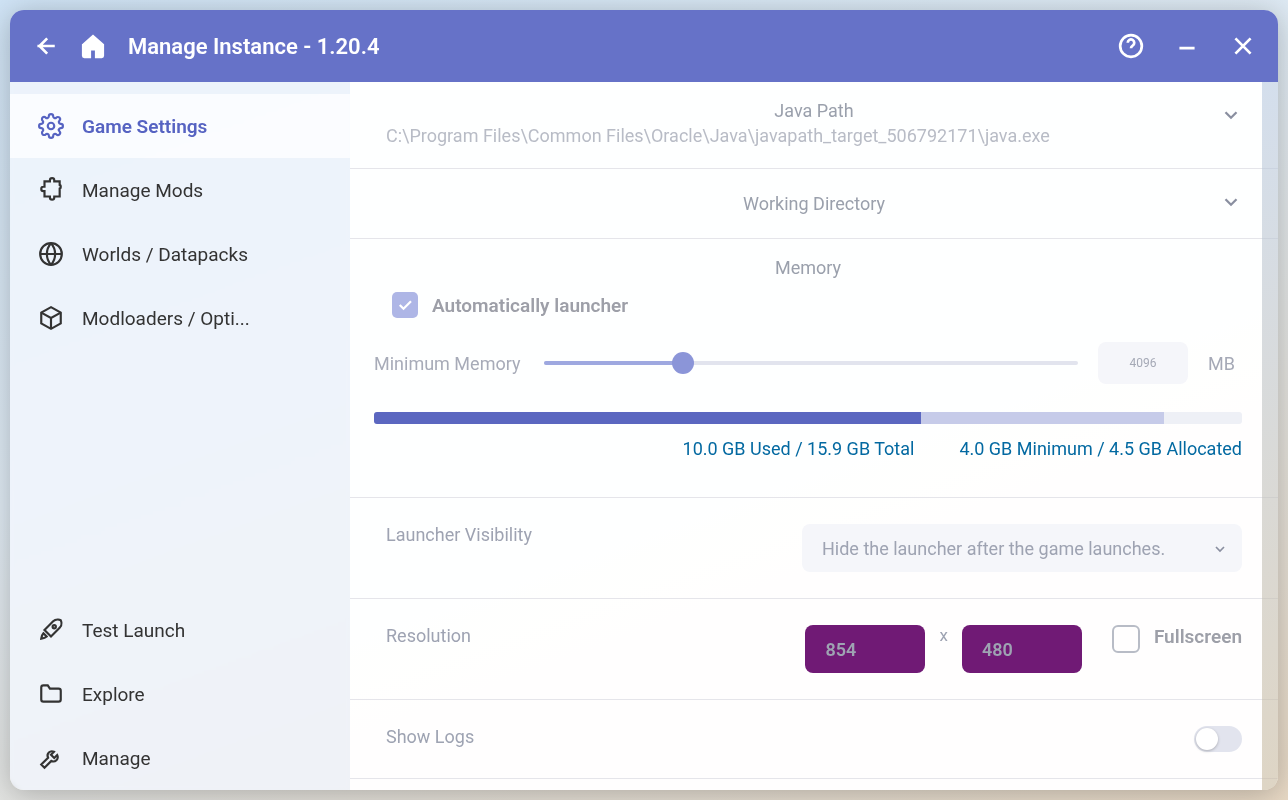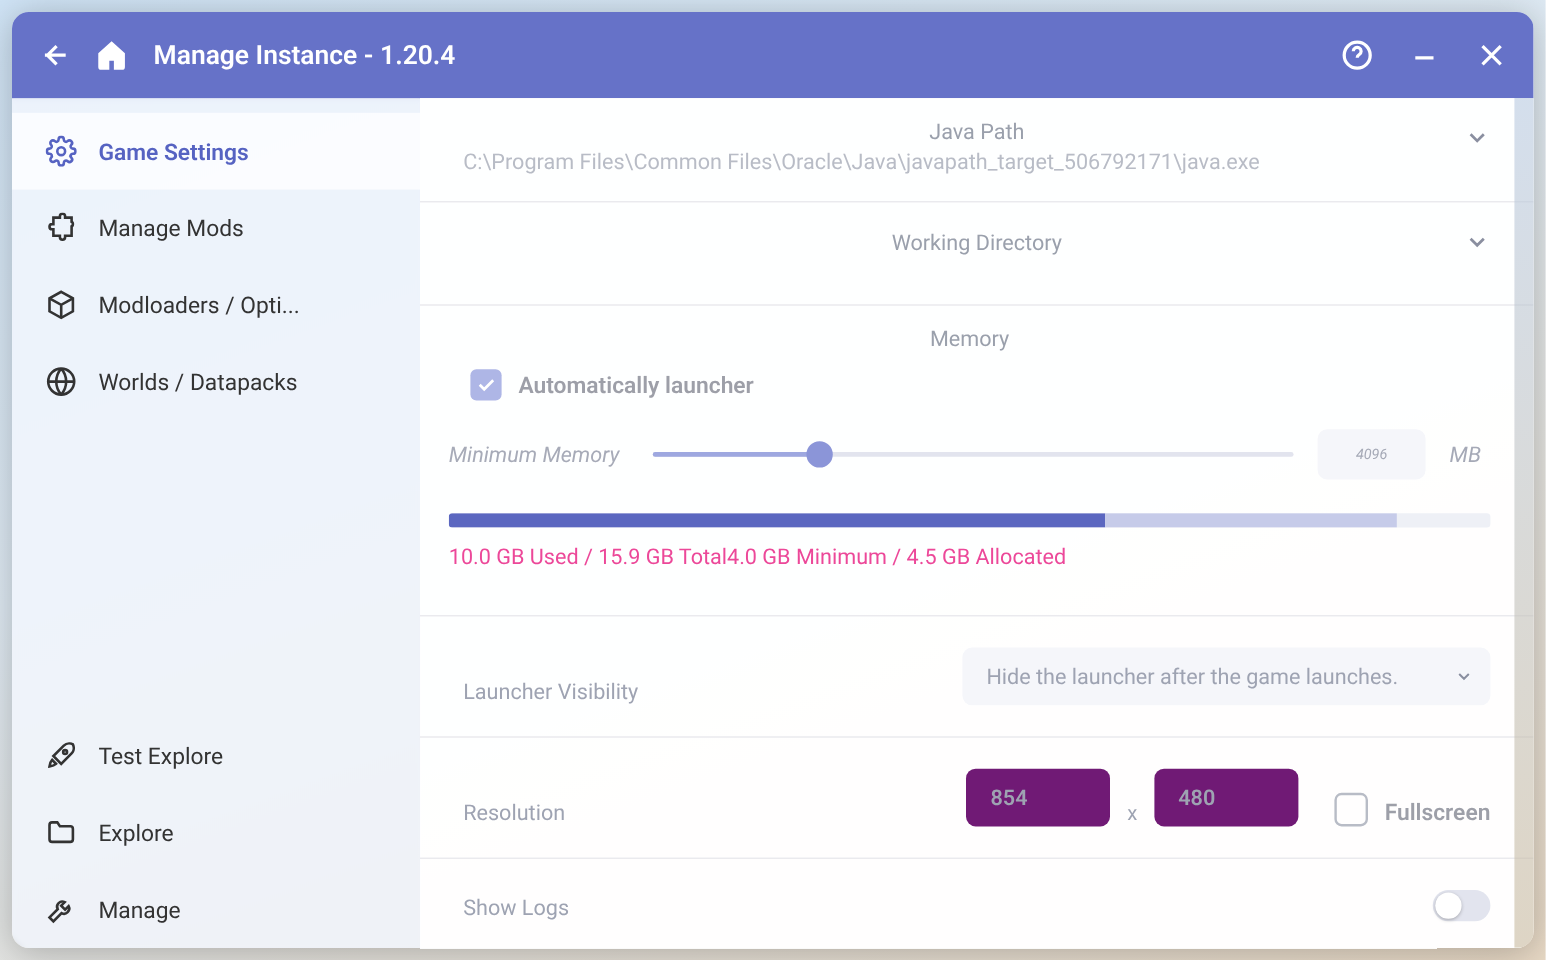--- a/index.html
+++ b/index.html
@@ -205,7 +205,7 @@
       </div>
 
       <div class="section" style="padding-top:24px;padding-bottom:24px;">
-        <div class="sec-title" style="margin-bottom:16px;">Working Directory</div>
+        <div class="sec-title" style="margin-bottom:0;">Working Directory</div>
         <div class="chev"><svg viewBox="0 0 24 24">
               <path d="M6 9l6 6 6-6"></path>
             </svg></div>

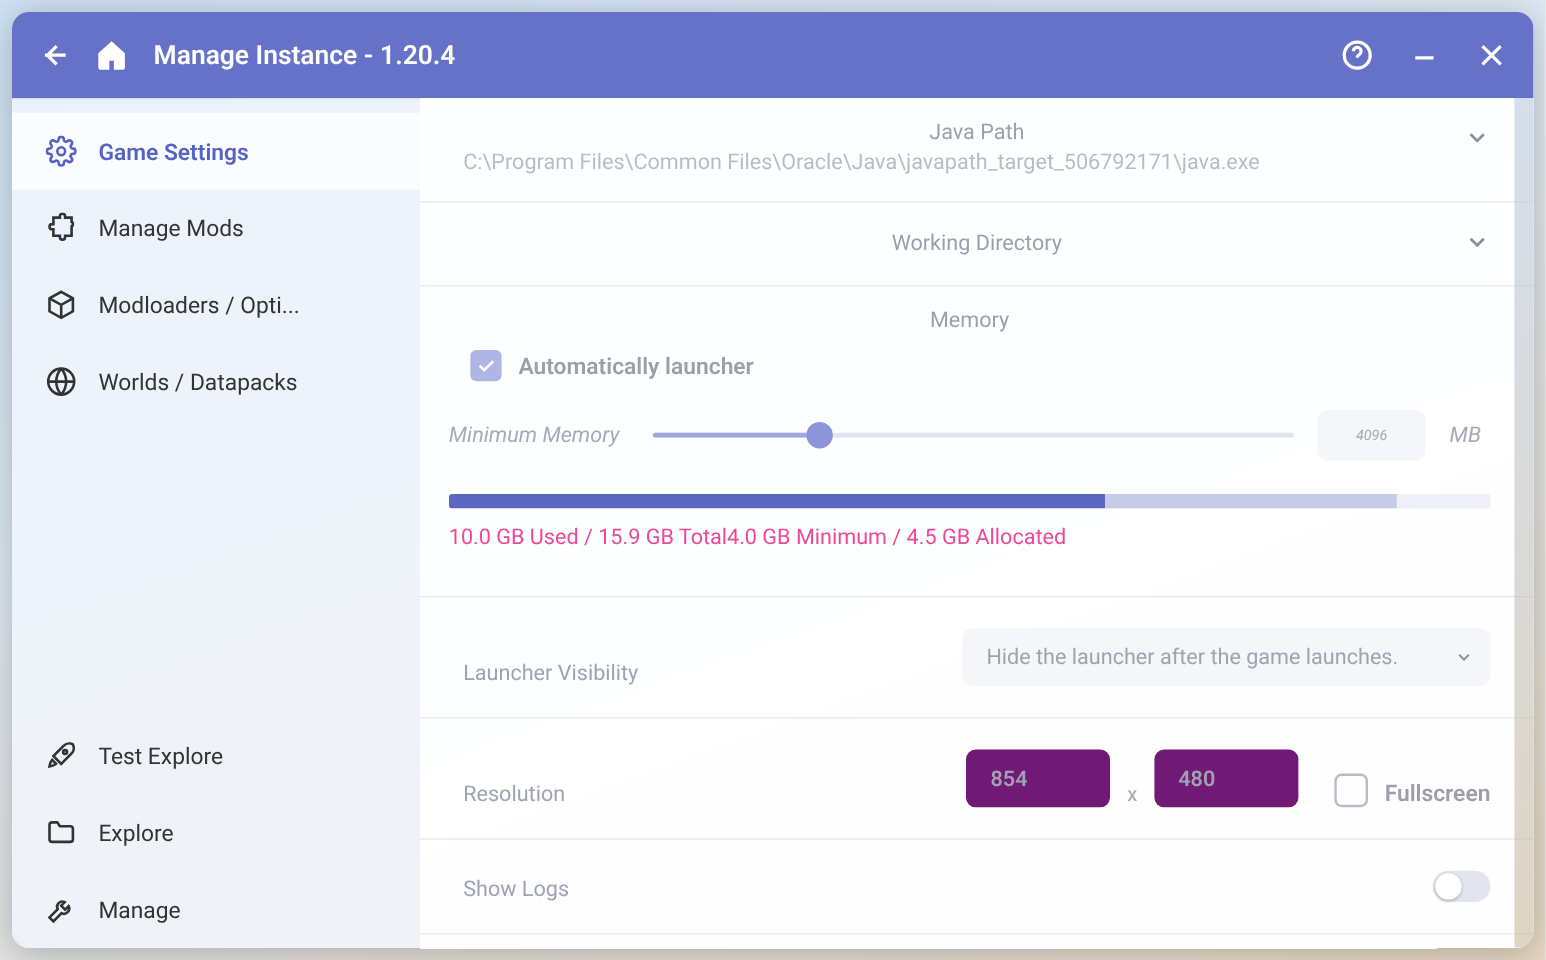--- a/index.html
+++ b/index.html
@@ -149,20 +149,20 @@
         <div class="side-item">
           <span class="side-ico">
             <svg viewBox="0 0 24 24">
+                <circle cx="12" cy="12" r="10"></circle>
+                <path d="M2 12h20M12 2a15 15 0 0 1 0 20M12 2a15 15 0 0 0 0 20"></path>
+              </svg>
+          </span>
+          <span class="side-label">Worlds / Datapacks</span>
+        </div>
+        <div class="side-item">
+          <span class="side-ico">
+            <svg viewBox="0 0 24 24">
                 <path d="M12 2l9 5v10l-9 5-9-5V7z"></path>
                 <path d="M3 7l9 5 9-5M12 22V12"></path>
               </svg>
           </span>
           <span class="side-label">Modloaders / Opti...</span>
-        </div>
-        <div class="side-item">
-          <span class="side-ico">
-            <svg viewBox="0 0 24 24">
-                <circle cx="12" cy="12" r="10"></circle>
-                <path d="M2 12h20M12 2a15 15 0 0 1 0 20M12 2a15 15 0 0 0 0 20"></path>
-              </svg>
-          </span>
-          <span class="side-label">Worlds / Datapacks</span>
         </div>
       </div>
       <div class="bottom">

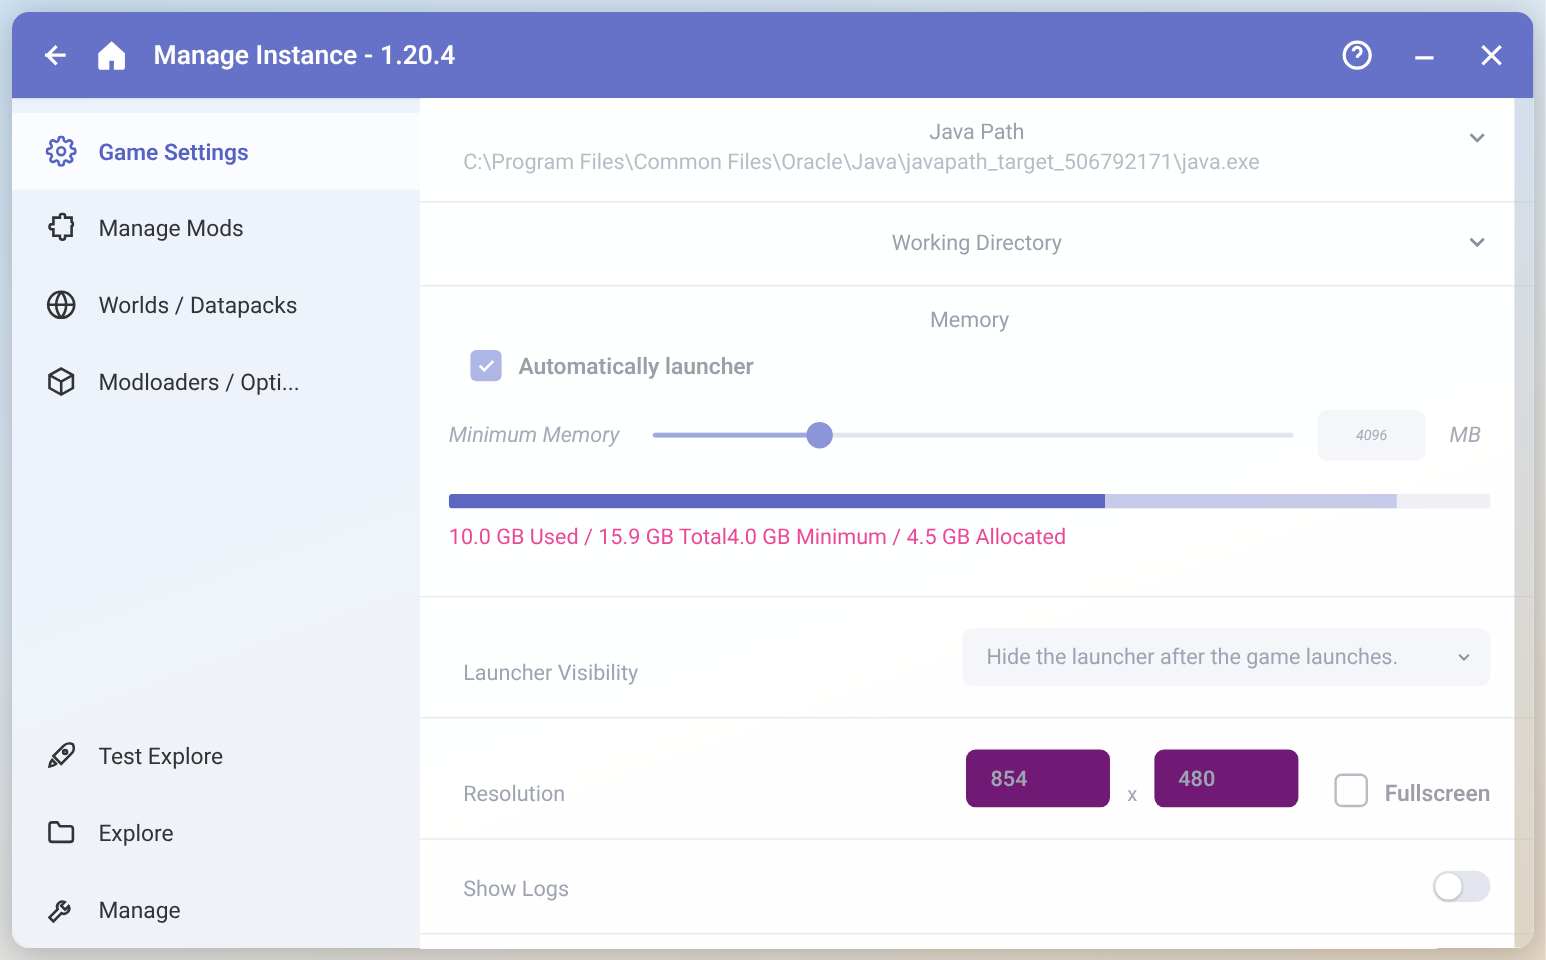--- a/index.html
+++ b/index.html
@@ -54,7 +54,7 @@
 .chkbox svg { width:18px; height:18px; stroke:#fff; stroke-width:3; fill:none; }
 .mem-check-label { font-size:19px; color:#9d9fa8; font-weight:600; }
 
-.mem-row { display:flex; align-items:center; gap:20px; margin-bottom: 28px; font-style: italic; }
+.mem-row { display:flex; align-items:center; gap:20px; margin-bottom: 28px; }
 .mem-label { font-size:18px; color:#a7abb8; width:150px; }
 .slider-wrap { flex:1; position:relative; height:22px; display:flex; align-items:center; }
 .slider-track { position:absolute; left:0; right:0; height:4px; border-radius:2px; background:#e2e4ee; }

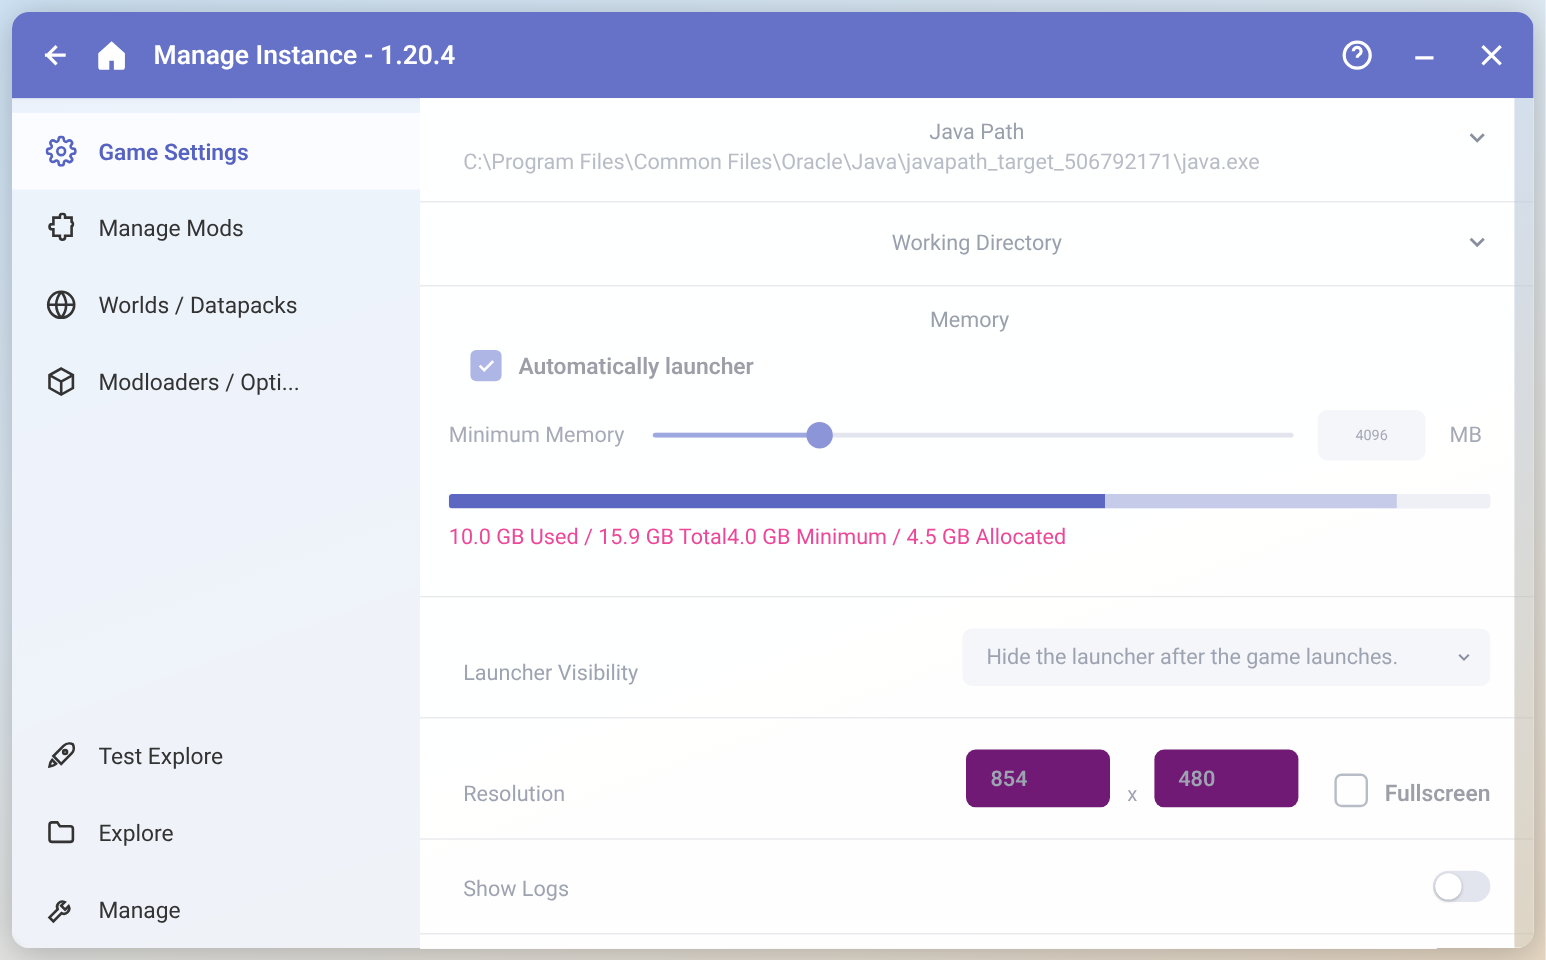--- a/index.html
+++ b/index.html
@@ -67,7 +67,7 @@
 .big-bar { height:12px; border-radius:3px; background:#eef0f6; position:relative; overflow:hidden; }
 .big-used { position:absolute; left:0; top:0; bottom:0; background:#5b67c0; }
 .big-alloc { position:absolute; top:0; bottom:0; background:#c6cbe9; }
-.bar-labels { display:flex; justify-content:flex-start; margin-top:14px; font-size:18px; color:#ec4899; }
+.bar-labels { display:flex; justify-content:flex-end; margin-top:14px; font-size:18px; color:#0369a1;gap:45px; }
 
 .row-setting { display:flex; align-items:flex-end; padding: 26px 36px; border-bottom:1px solid #e5e5ea; }
 .row-label { font-size:18px; color:#9ea3b2; flex:0 0 auto; }

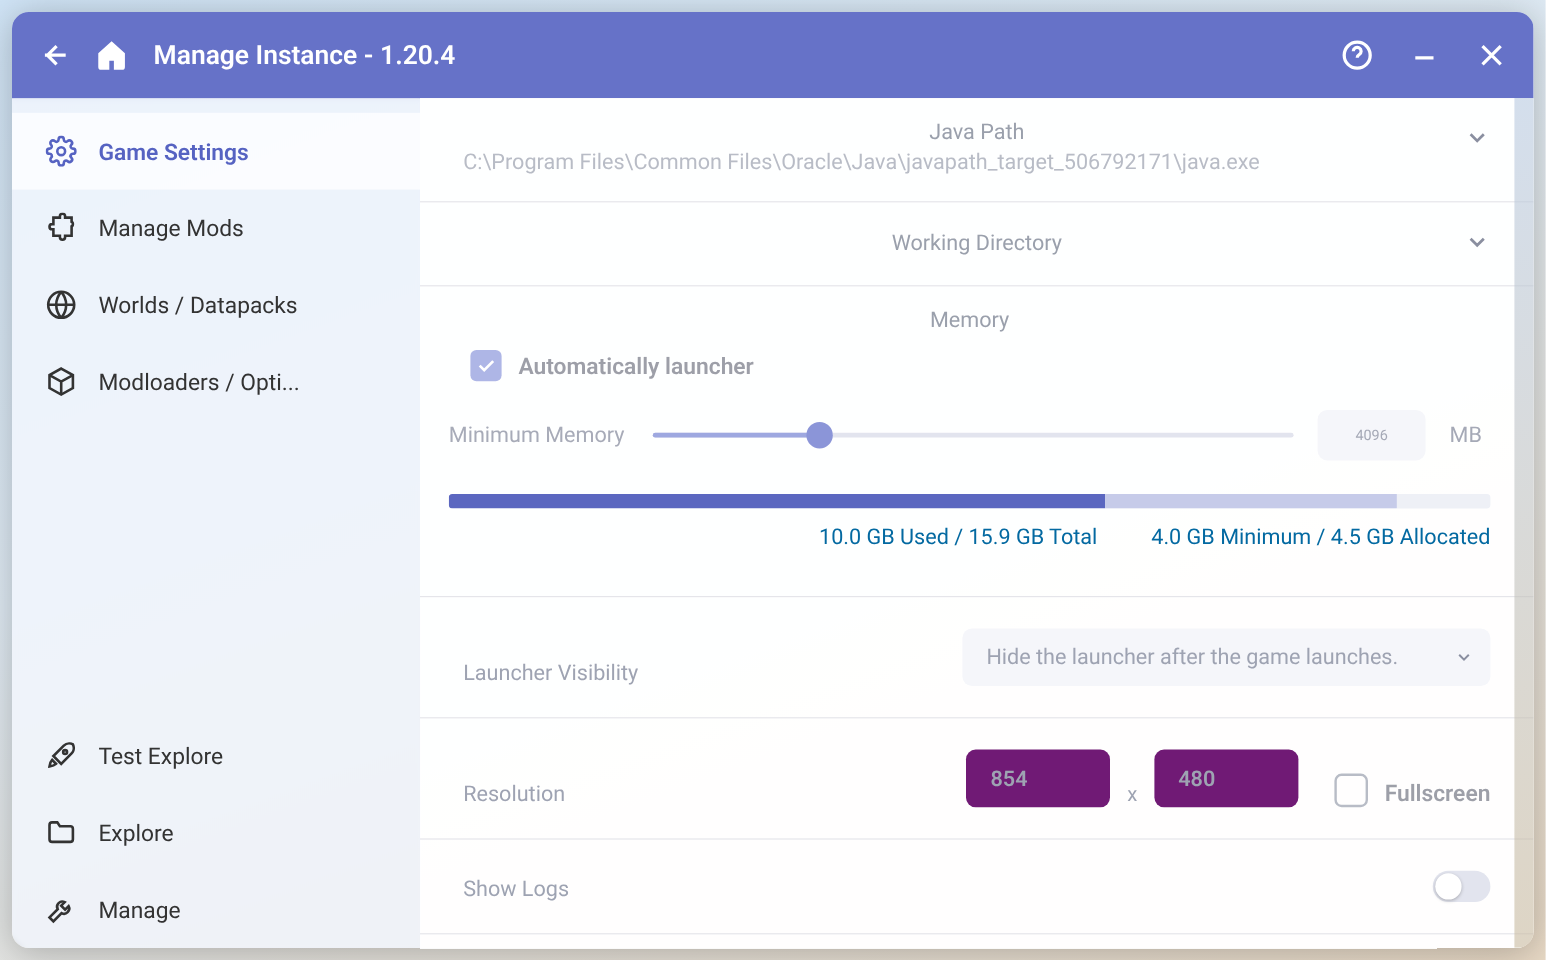--- a/index.html
+++ b/index.html
@@ -69,7 +69,7 @@
 .big-alloc { position:absolute; top:0; bottom:0; background:#c6cbe9; }
 .bar-labels { display:flex; justify-content:flex-end; margin-top:14px; font-size:18px; color:#0369a1;gap:45px; }
 
-.row-setting { display:flex; align-items:flex-end; padding: 26px 36px; border-bottom:1px solid #e5e5ea; }
+.row-setting { display:flex; align-items:flex-start; padding: 26px 36px; border-bottom:1px solid #e5e5ea; }
 .row-label { font-size:18px; color:#9ea3b2; flex:0 0 auto; }
 .row-spacer { flex:1; }
 .dropdown { background:#f5f6fa; border-radius:8px; height:48px; padding:0 44px 0 20px; display:flex; align-items:center; color:#9ea3b2; font-size:18px; position:relative; min-width:440px; }

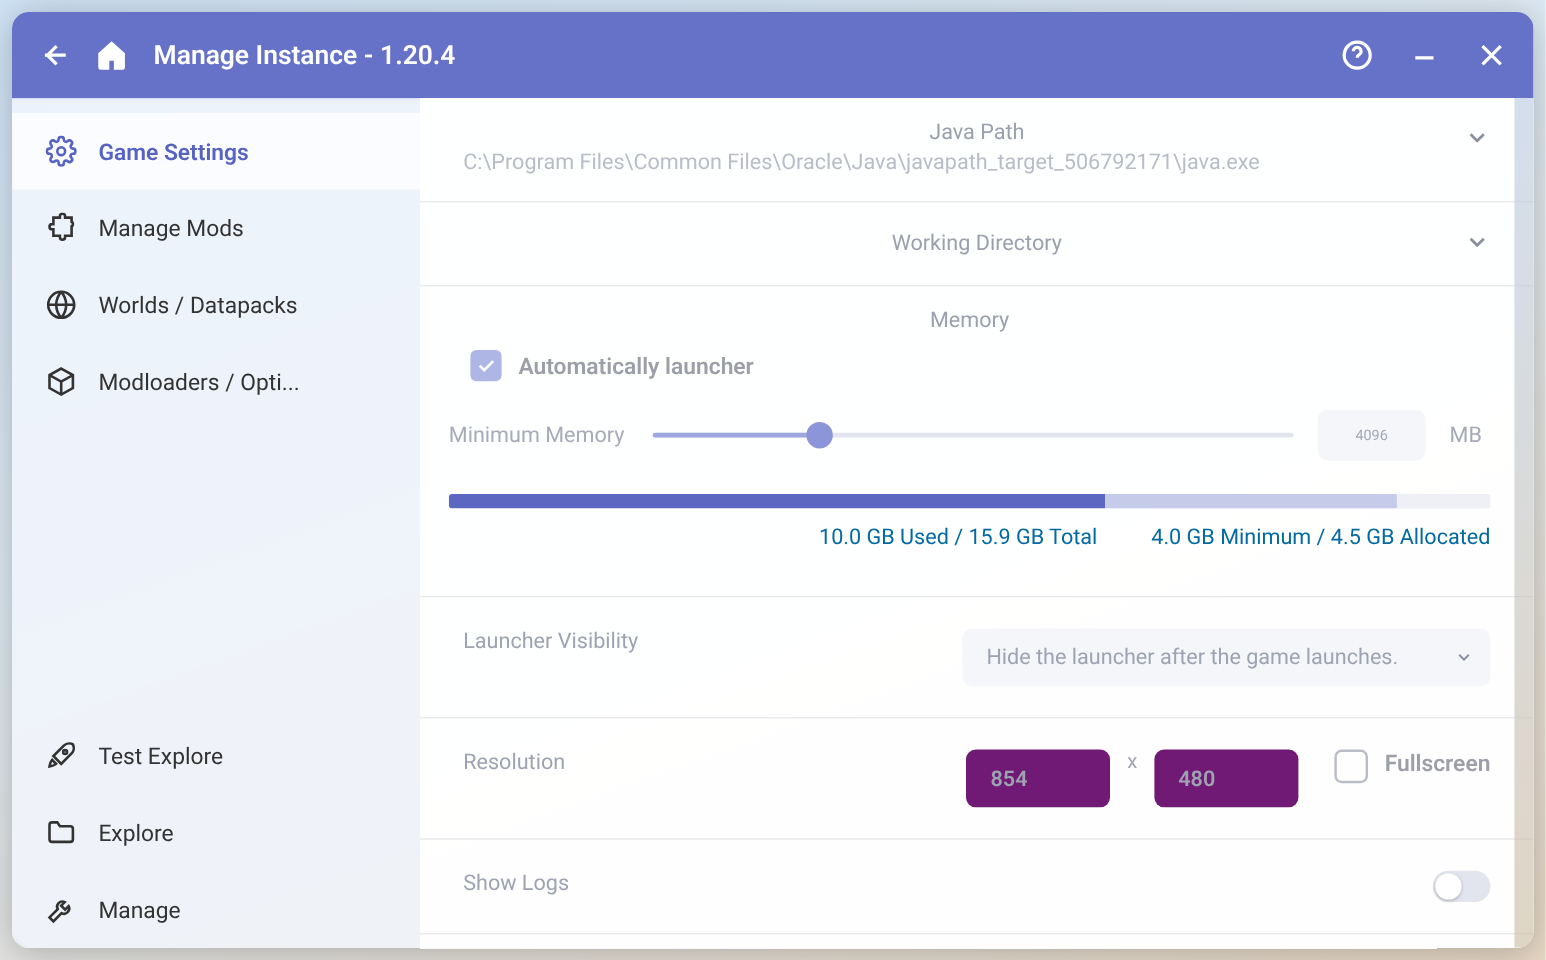--- a/index.html
+++ b/index.html
@@ -173,7 +173,7 @@
                 <circle cx="15" cy="9" r="1.5"></circle>
               </svg>
           </span>
-          <span class="side-label">Test Explore</span>
+          <span class="side-label">Test Launch</span>
         </div>
         <div class="side-item">
           <span class="side-ico">

